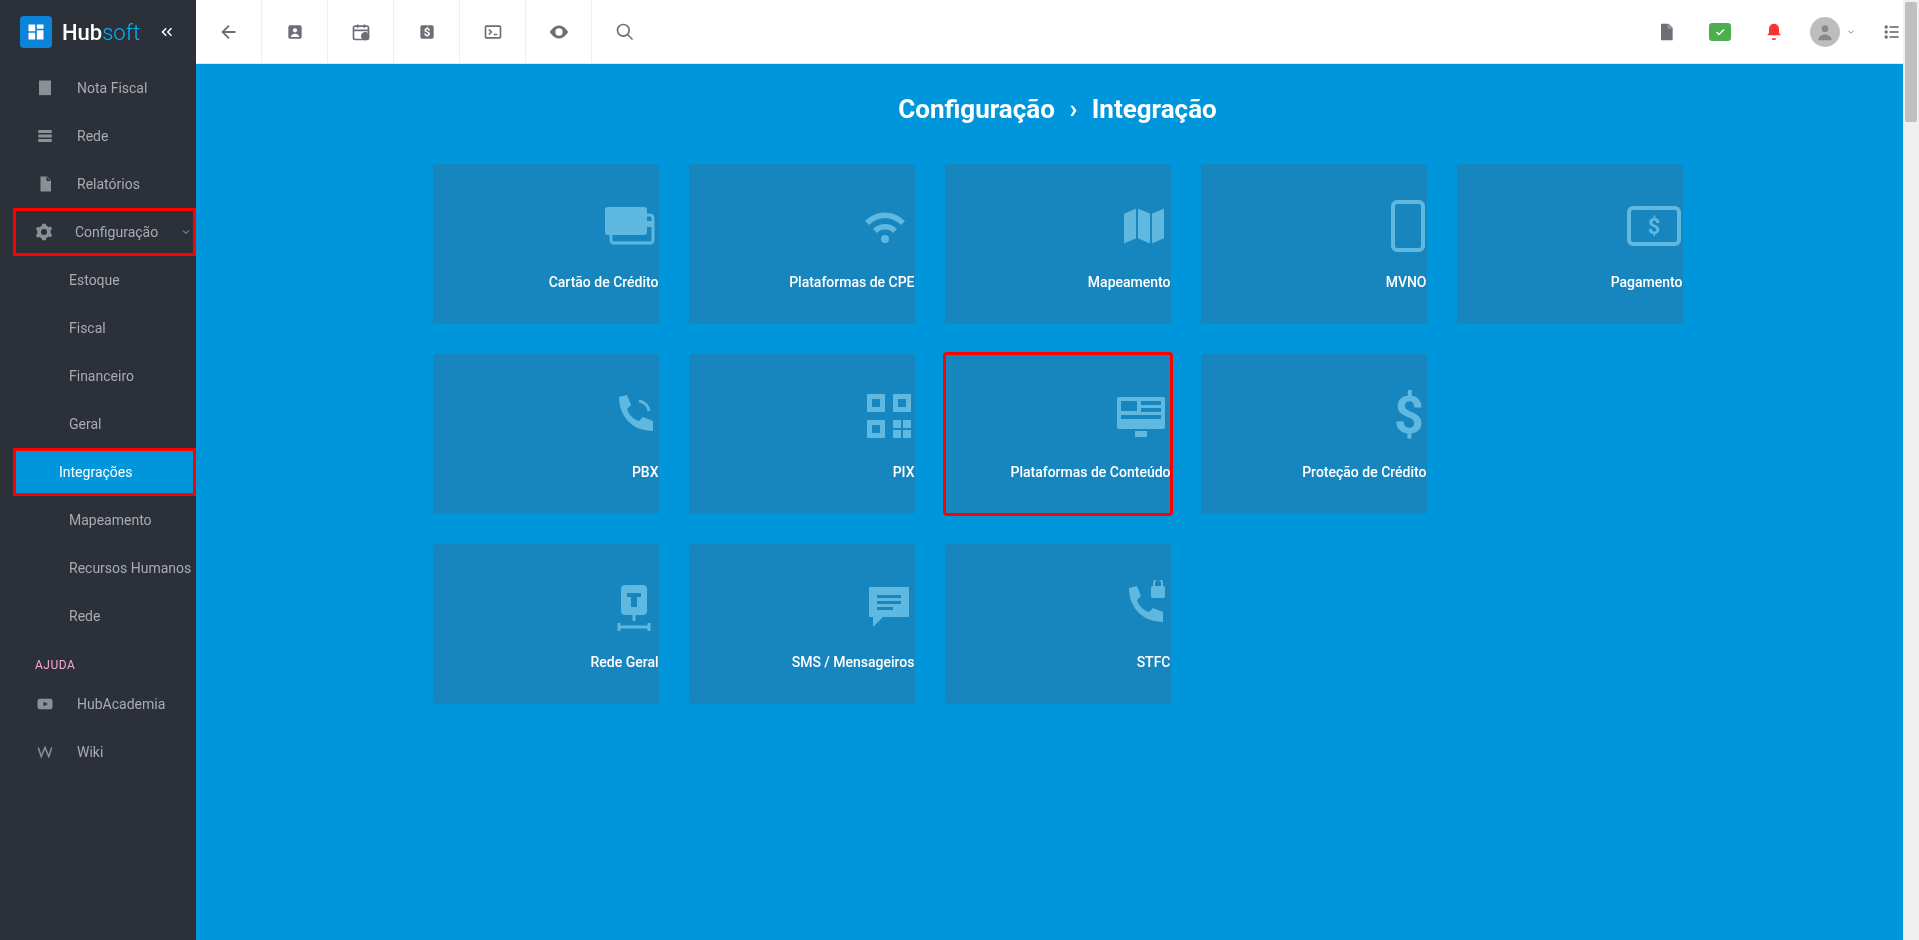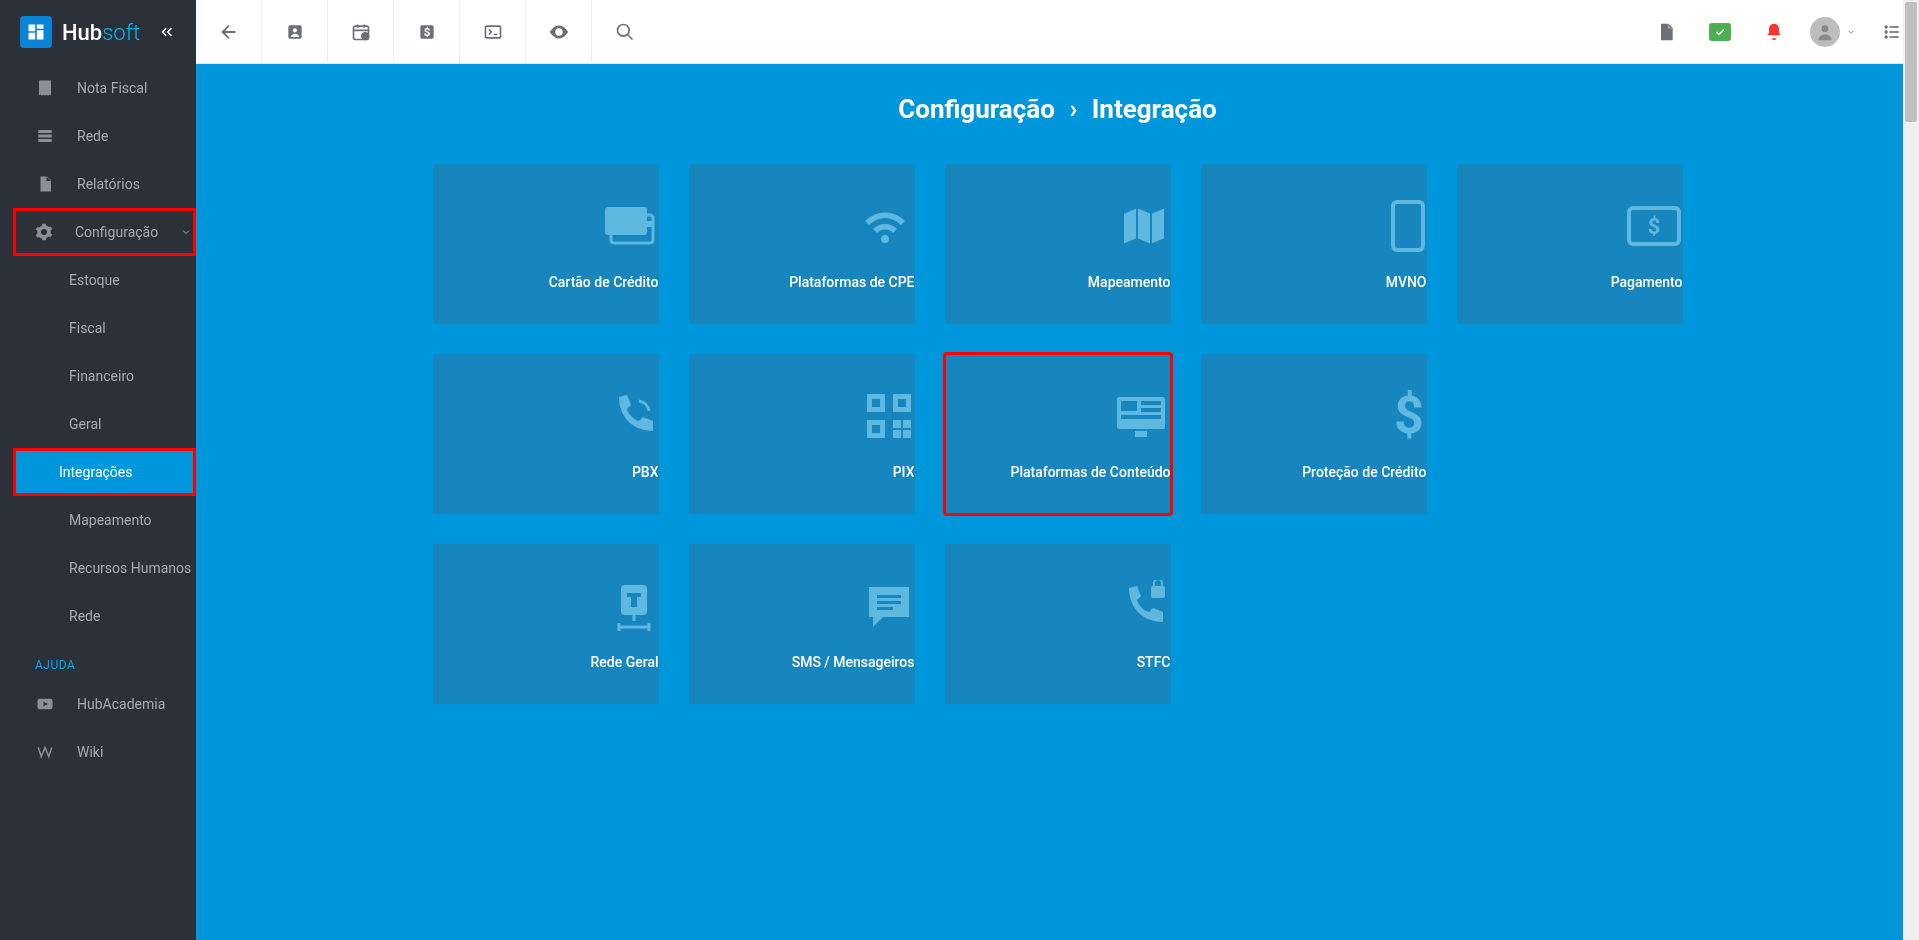--- a/index.html
+++ b/index.html
@@ -20,7 +20,7 @@
 .nav-item .chev { margin-left:auto; }
 .nav-sub { padding-left: 56px; height: 48px; display:flex; align-items:center; font-size:14px; color:#a8abb1; cursor:pointer; }
 .nav-sub.active { background:#0096db; color:#fff;padding-left:46px; }
-.nav-header { padding: 18px 22px 8px; font-size:12px; color:#0ea5e9; letter-spacing:0.5px; }
+.nav-header { padding: 18px 22px 8px; font-size:12px; color:#f9a8d4; letter-spacing:0.5px; }
 
 .highlight-red { outline: 3px solid #ff0000; outline-offset: -3px; }
 

